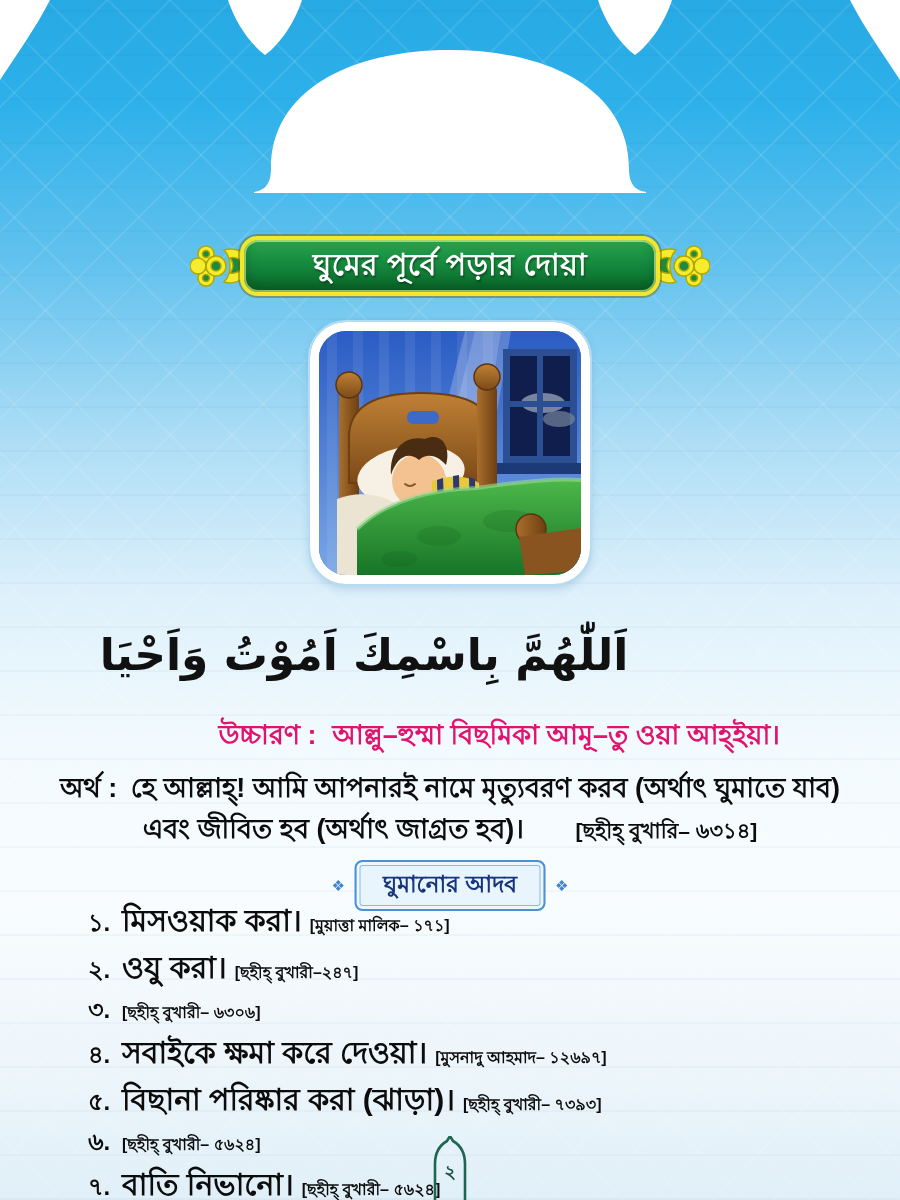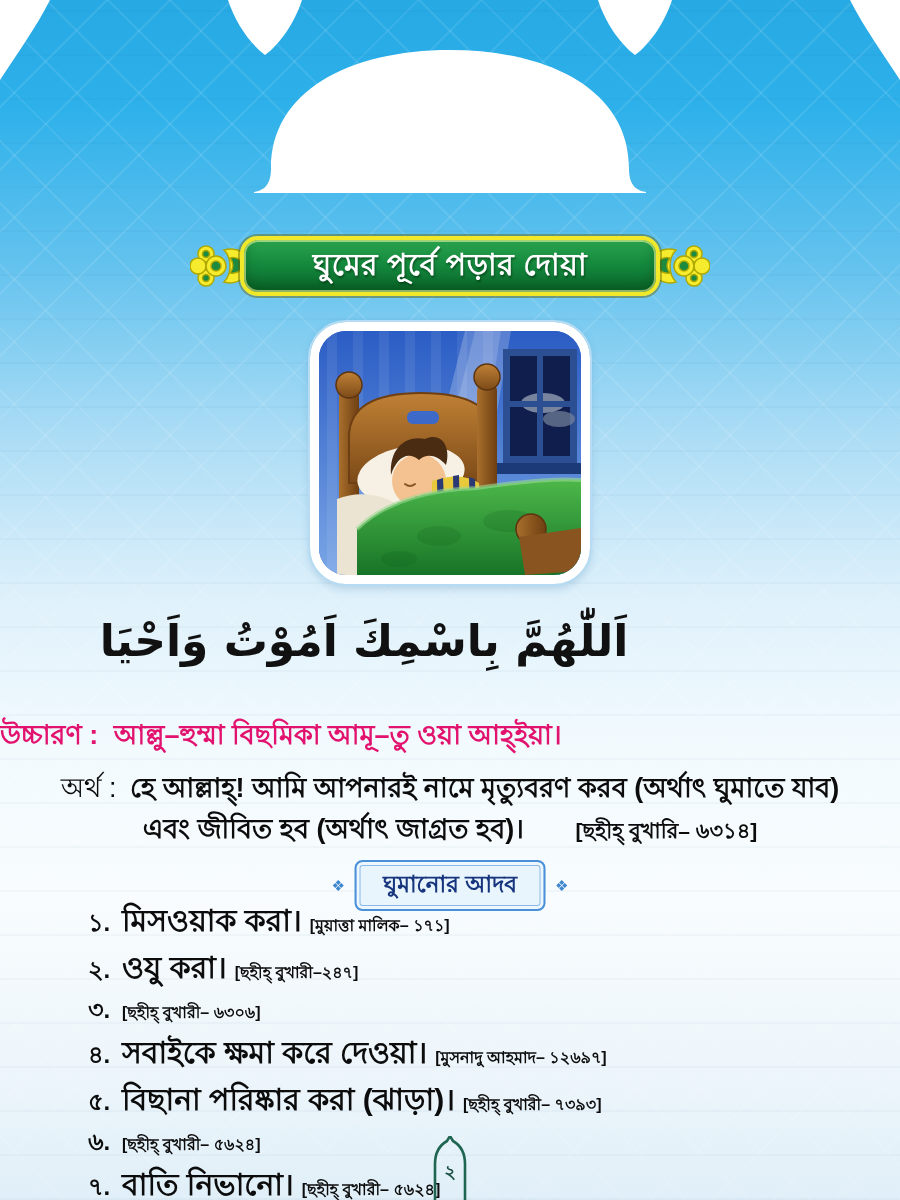--- a/index.html
+++ b/index.html
@@ -46,7 +46,7 @@
   .pic-frame svg{display:block;width:100%;height:100%;}
   
   .arabic{
-    position:absolute;top:608px;left:0;width:728px;text-align:center;
+    position:absolute;top:622px;left:0;width:728px;text-align:center;
     direction:rtl;font-family:"DejaVu Sans",sans-serif;
     font-size:44px;font-weight:bold;color:#111;line-height:1.5;
   }

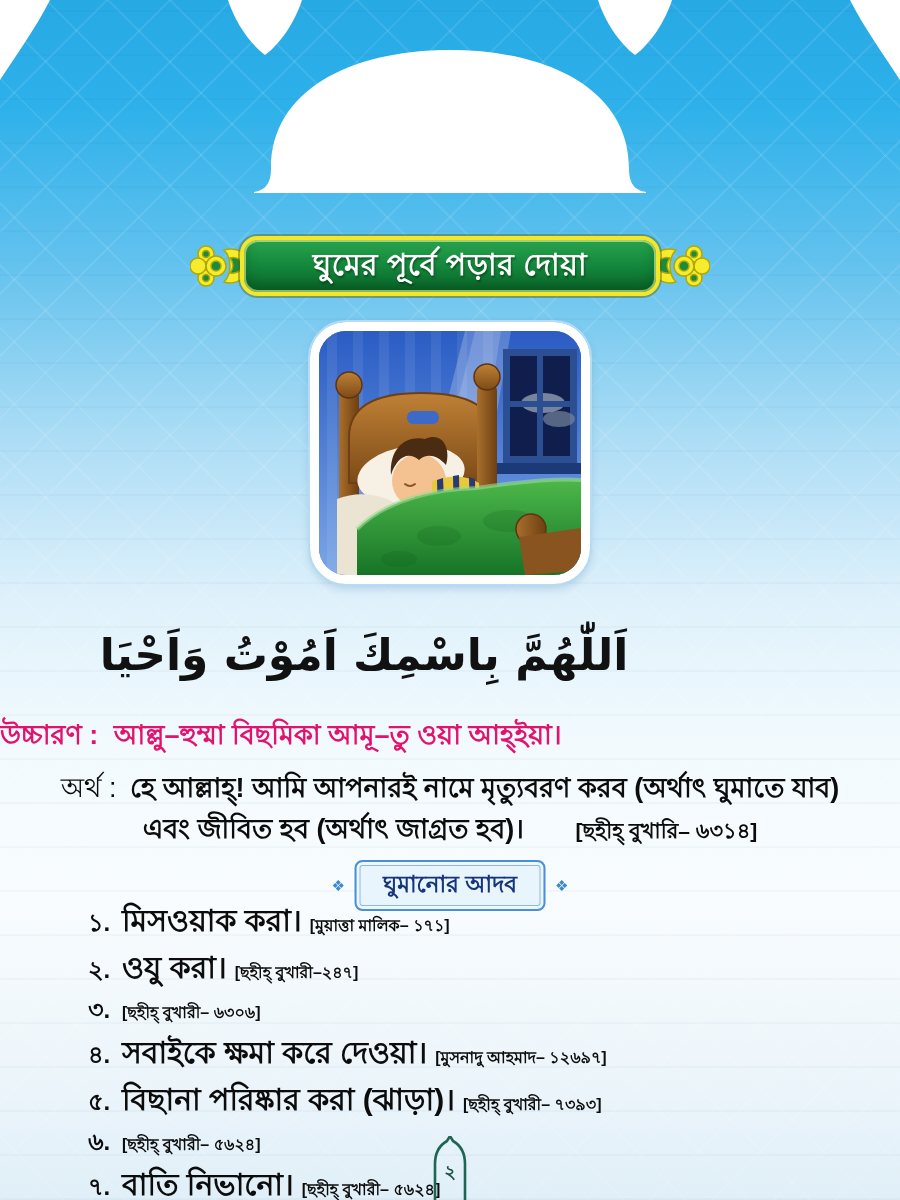--- a/index.html
+++ b/index.html
@@ -52,7 +52,7 @@
   }
   
   .pron{
-    position:absolute;top:714px;left:0;width:780px;text-align:left;
+    position:absolute;top:714px;left:0;width:780px;text-align:right;
     font-size:27px;font-weight:bold;color:#e2136e;
   }
   .pron .lbl{margin-right:8px;}

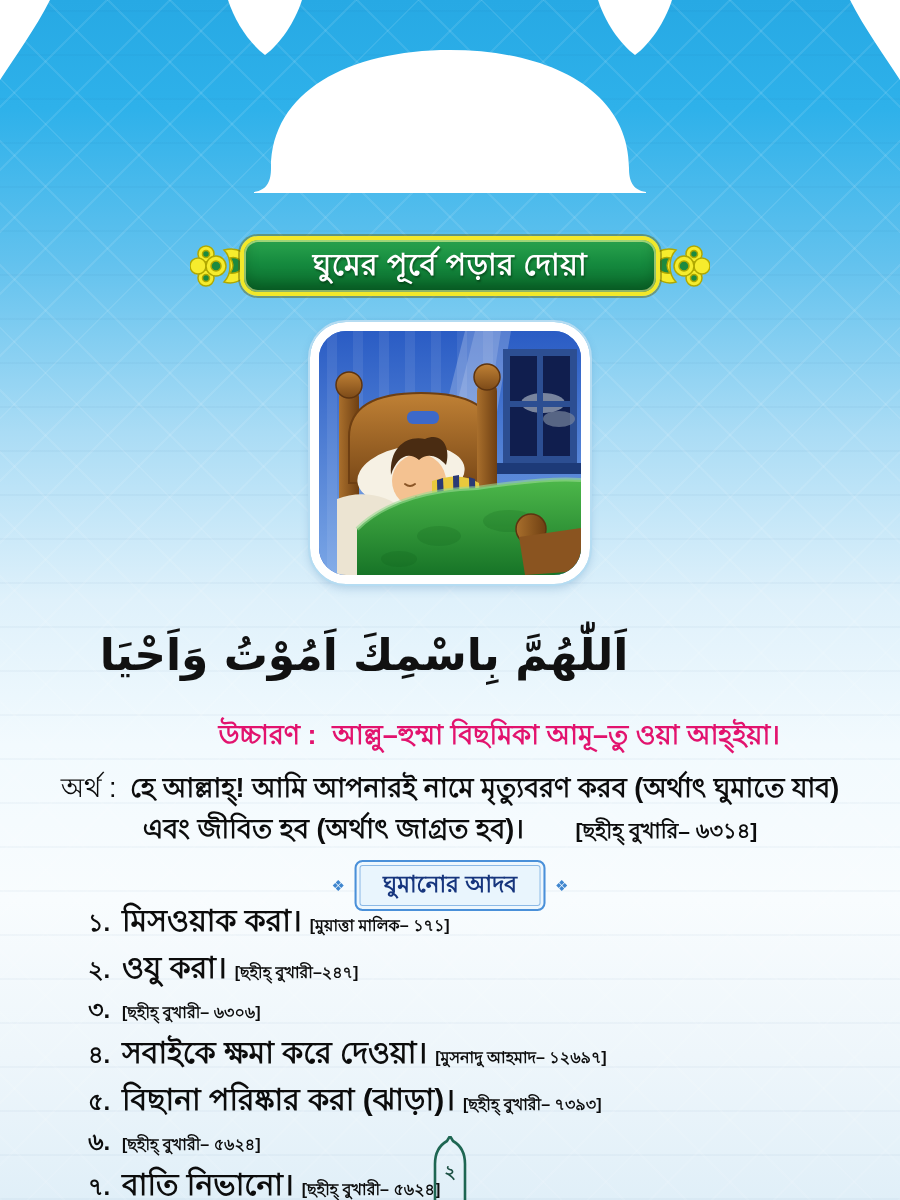--- a/index.html
+++ b/index.html
@@ -62,7 +62,7 @@
     width:790px;text-align:center;font-size:27px;font-weight:600;color:#0c0c0c;
     line-height:1.5;
   }
-  .meaning .lbl{font-weight:normal;margin-right:6px;}
+  .meaning .lbl{font-weight:bold;margin-right:6px;}
   .meaning .ref{font-size:21px;font-weight:600;margin-left:44px;}
   
   .adab-head{

